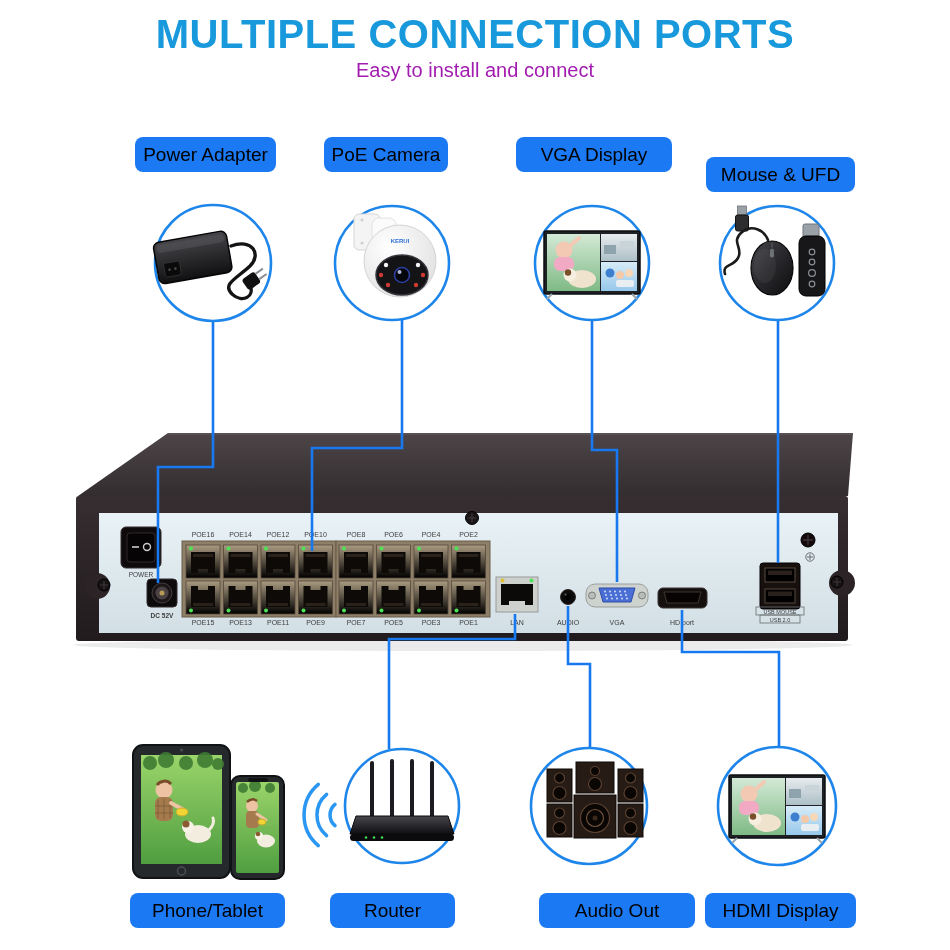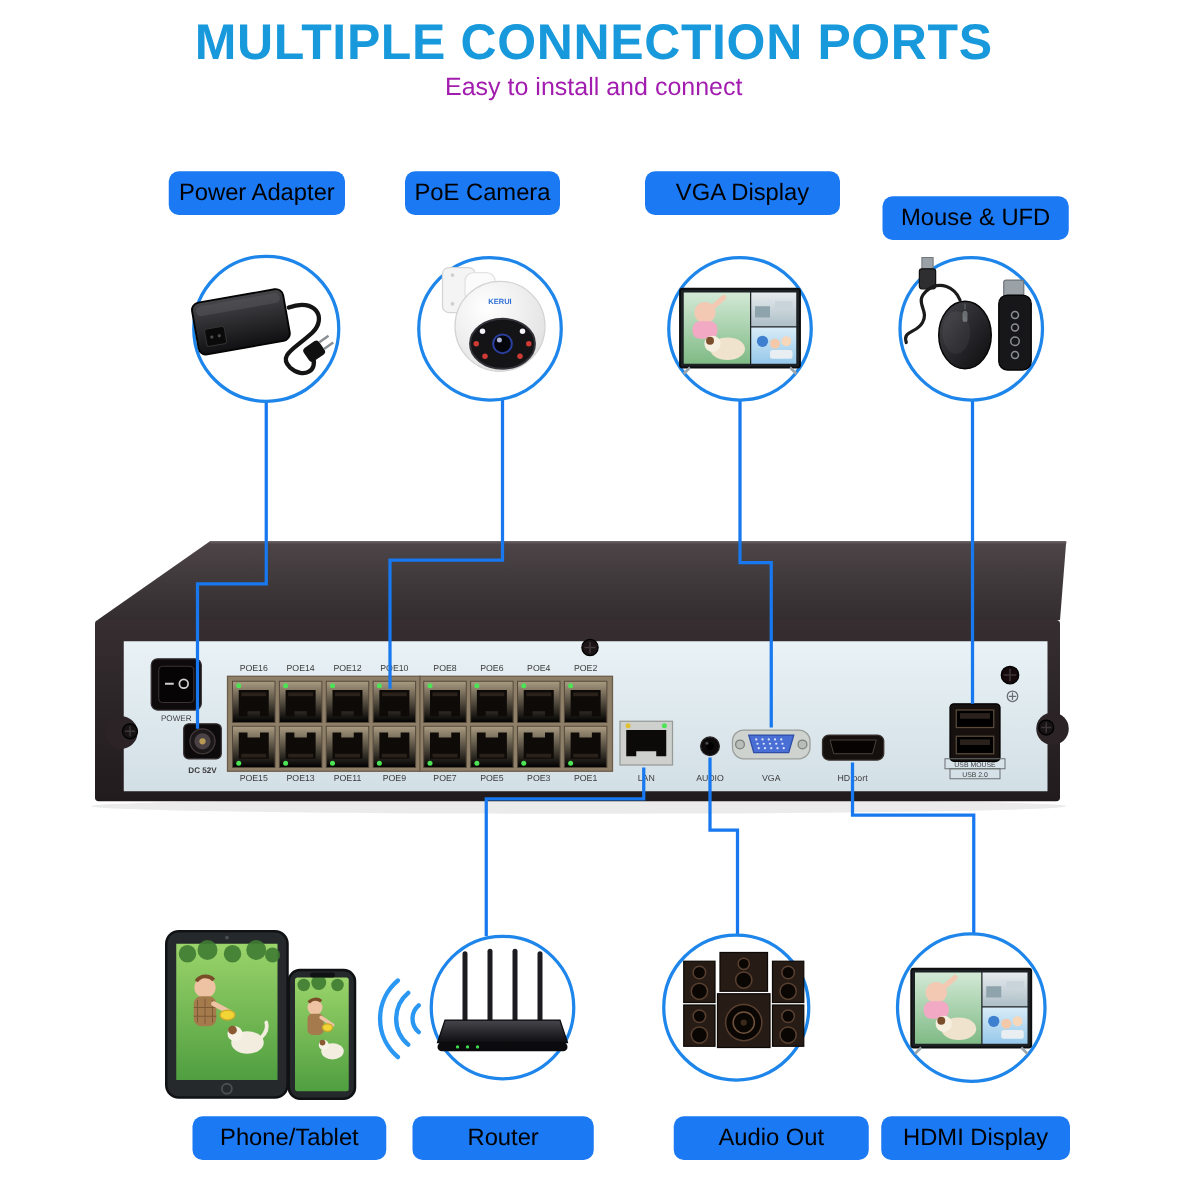--- a/index.html
+++ b/index.html
@@ -441,7 +441,7 @@
   <div class="pill" style="left:516px;top:137px;width:156px;">VGA Display</div>
   <div class="pill" style="left:706px;top:137px;width:149px;margin-top:20px;">Mouse &amp; UFD</div>
 
-  <div class="pill" style="left:130px;top:893px;width:155px;margin-left:24px;">Phone/Tablet</div>
+  <div class="pill" style="left:130px;top:893px;width:155px;">Phone/Tablet</div>
   <div class="pill" style="left:330px;top:893px;width:145px;">Router</div>
   <div class="pill" style="left:539px;top:893px;width:156px;">Audio Out</div>
   <div class="pill" style="left:705px;top:893px;width:151px;">HDMI Display</div>

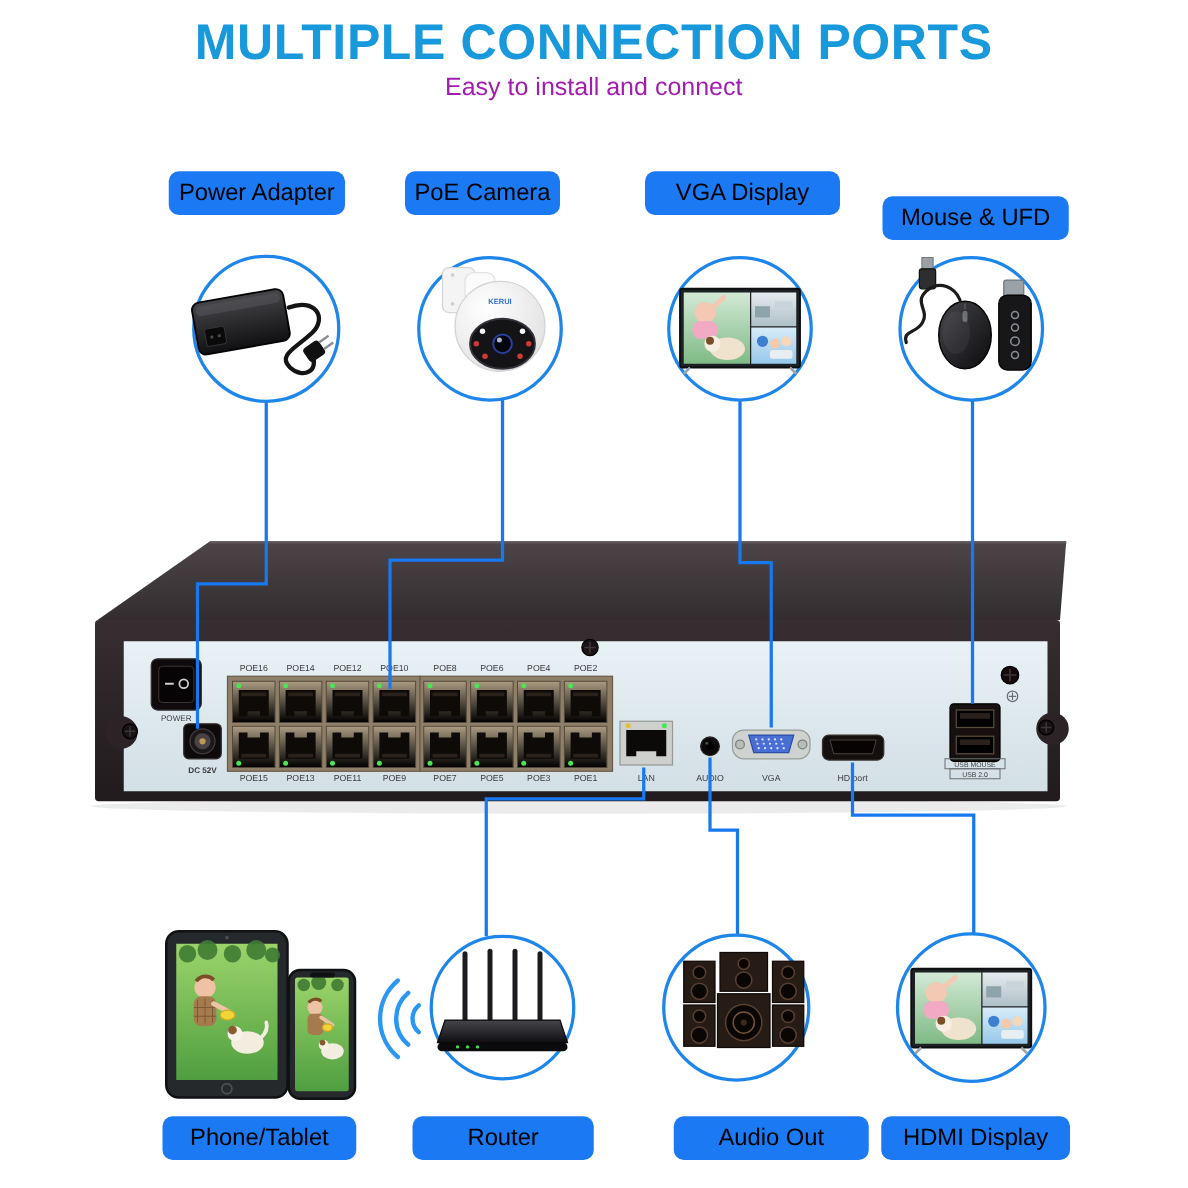--- a/index.html
+++ b/index.html
@@ -442,7 +442,7 @@
   <div class="pill" style="left:706px;top:137px;width:149px;margin-top:20px;">Mouse &amp; UFD</div>
 
   <div class="pill" style="left:130px;top:893px;width:155px;">Phone/Tablet</div>
-  <div class="pill" style="left:330px;top:893px;width:145px;">Router</div>
+  <div class="pill" style="left:330px;top:893px;width:125px;">Router</div>
   <div class="pill" style="left:539px;top:893px;width:156px;">Audio Out</div>
   <div class="pill" style="left:705px;top:893px;width:151px;">HDMI Display</div>
 

